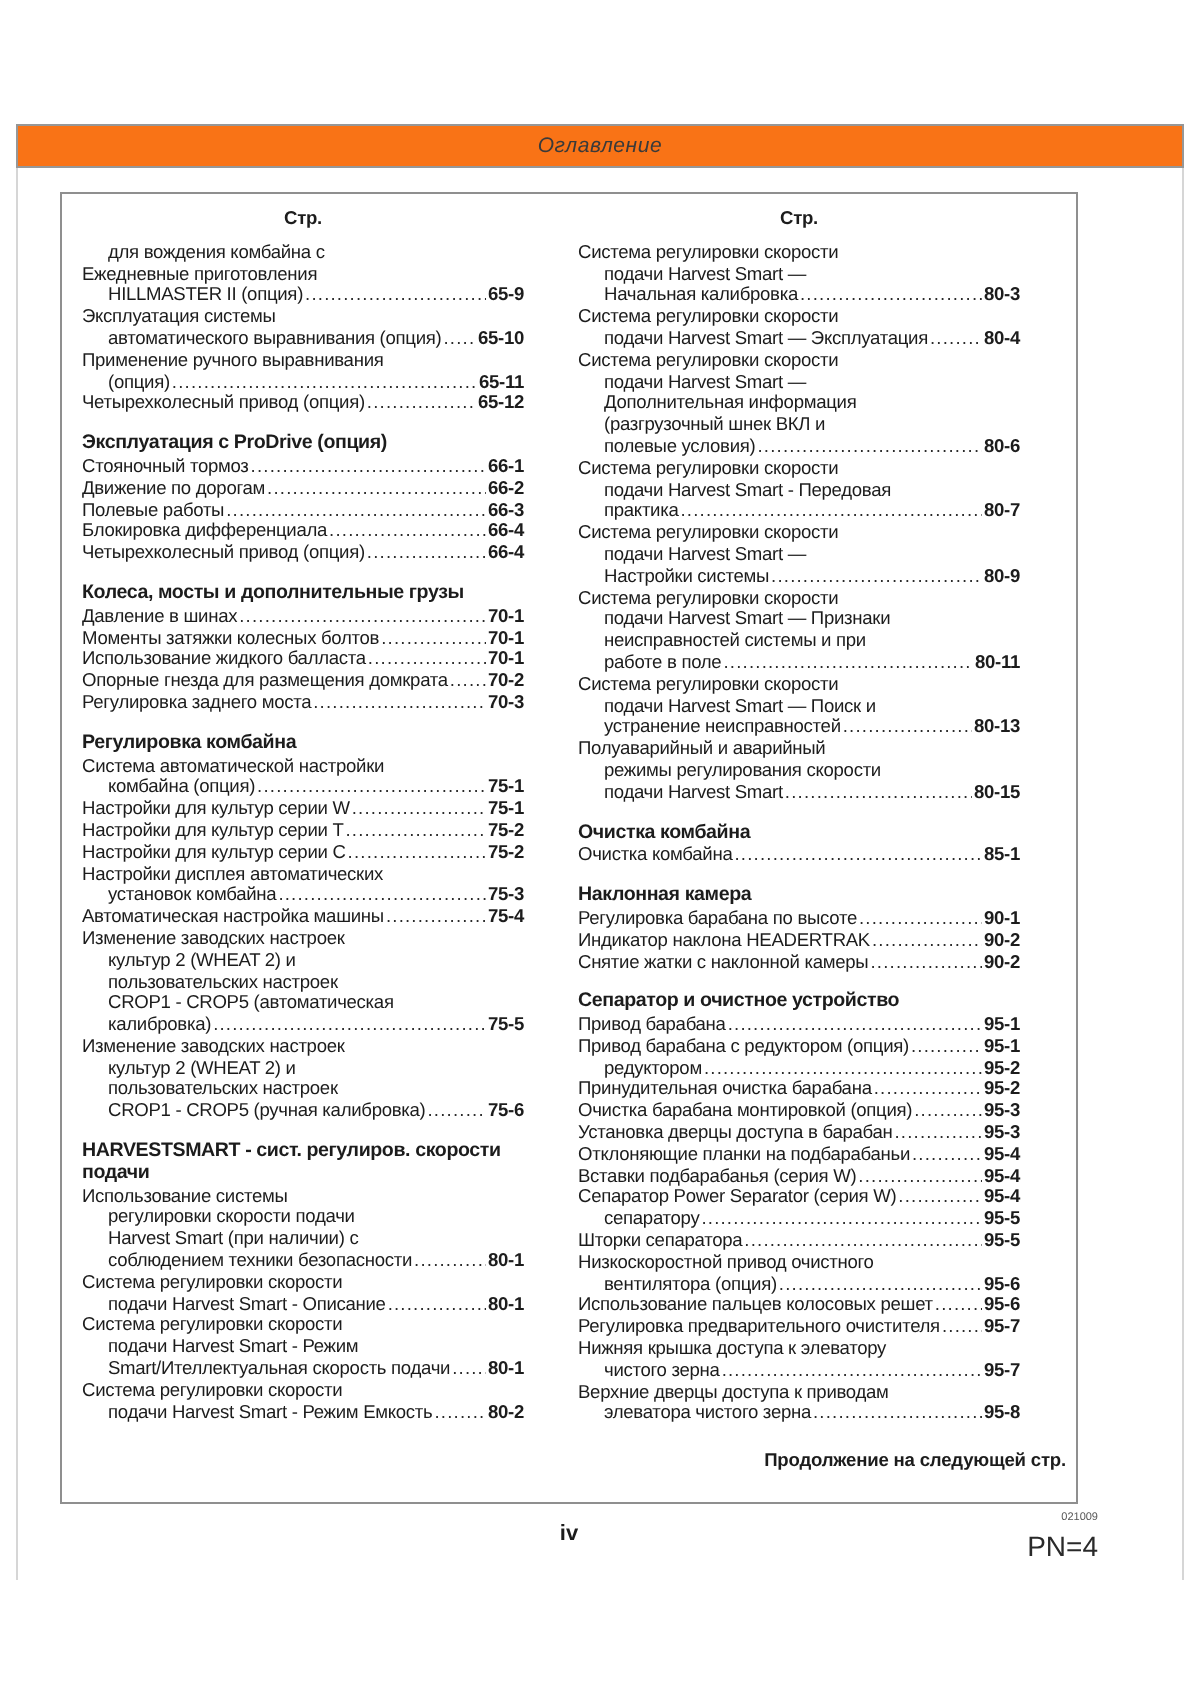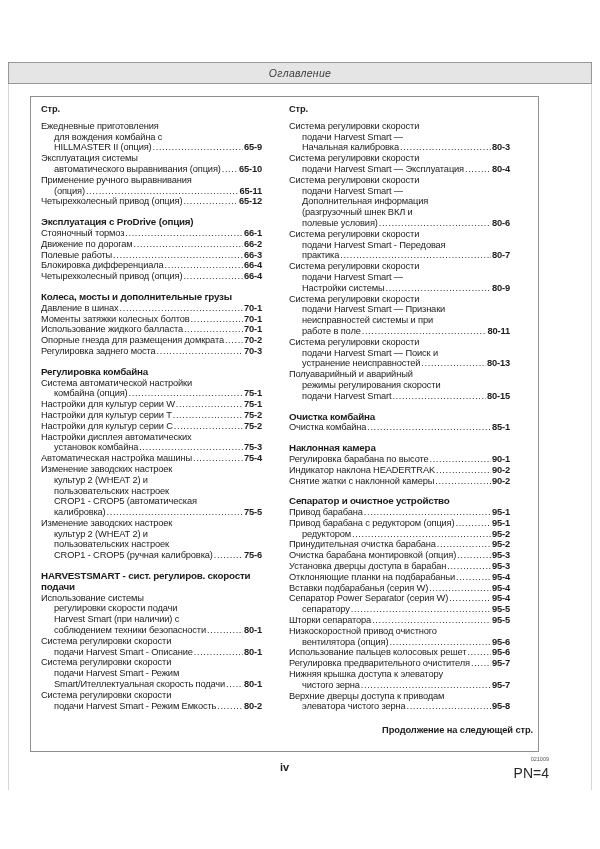--- a/index.html
+++ b/index.html
@@ -13,7 +13,7 @@
   .edge-rail.right{left:591px;}
   .title-band{
     position:absolute;left:8px;top:62px;width:582px;height:20px;
-    border:1px solid #979797;background:#e5e5e5;
+    border:1px solid #979797;background:#f97316;
     display:flex;align-items:center;justify-content:center;
   }
   .title-band .title{

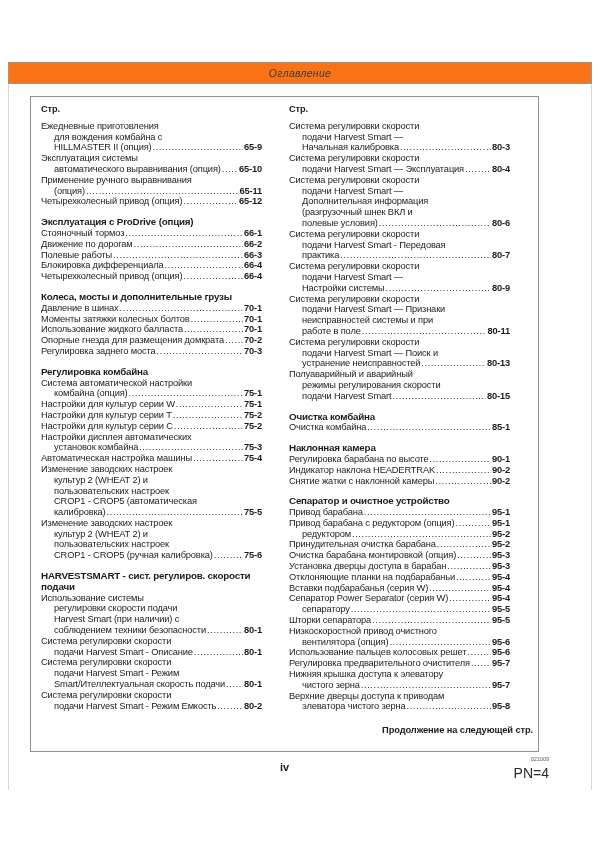--- a/index.html
+++ b/index.html
@@ -27,7 +27,7 @@
   .col{width:221px;font-size:9.3px;line-height:10.8px;letter-spacing:-0.15px;}
   .col-right{margin-left:27px;}
   .col-head{
-    text-align:left;font-weight:bold;font-size:9.3px;margin:0 0 6px 0;
+    text-align:center;font-weight:bold;font-size:9.3px;margin:0 0 6px 0;
   }
   .section + .section{margin-top:10px;}
   .heading{font-weight:bold;font-size:9.8px;letter-spacing:-0.2px;}

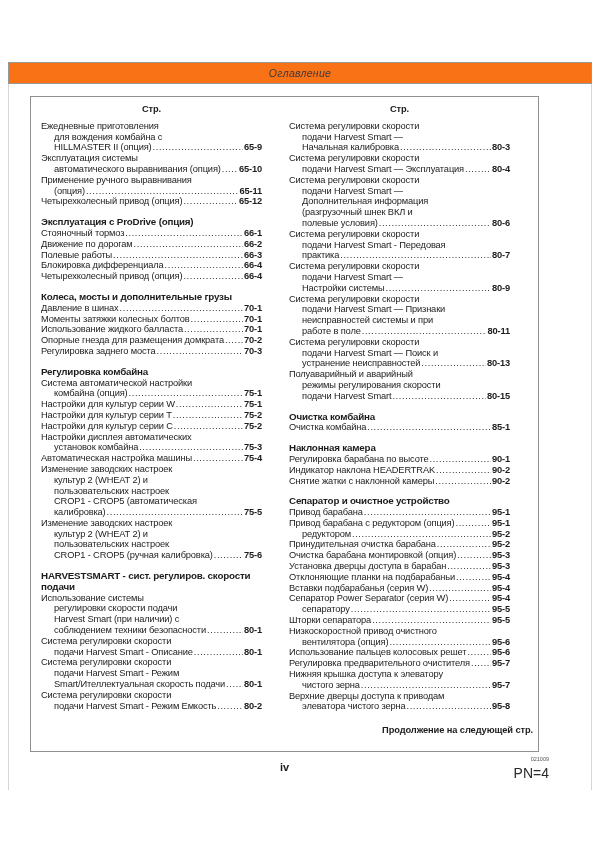--- a/index.html
+++ b/index.html
@@ -70,8 +70,8 @@
       <div class="sections" id="left-sections">
           <div class="section">
             <div class="entry">
+              <div class="line cont">для вождения комбайна с</div>
               <div class="line">Ежедневные приготовления</div>
-              <div class="line cont">для вождения комбайна с</div>
               <div class="pageline cont">
                 <span class="txt">HILLMASTER II (опция)</span>
                 <span class="leader"></span>

